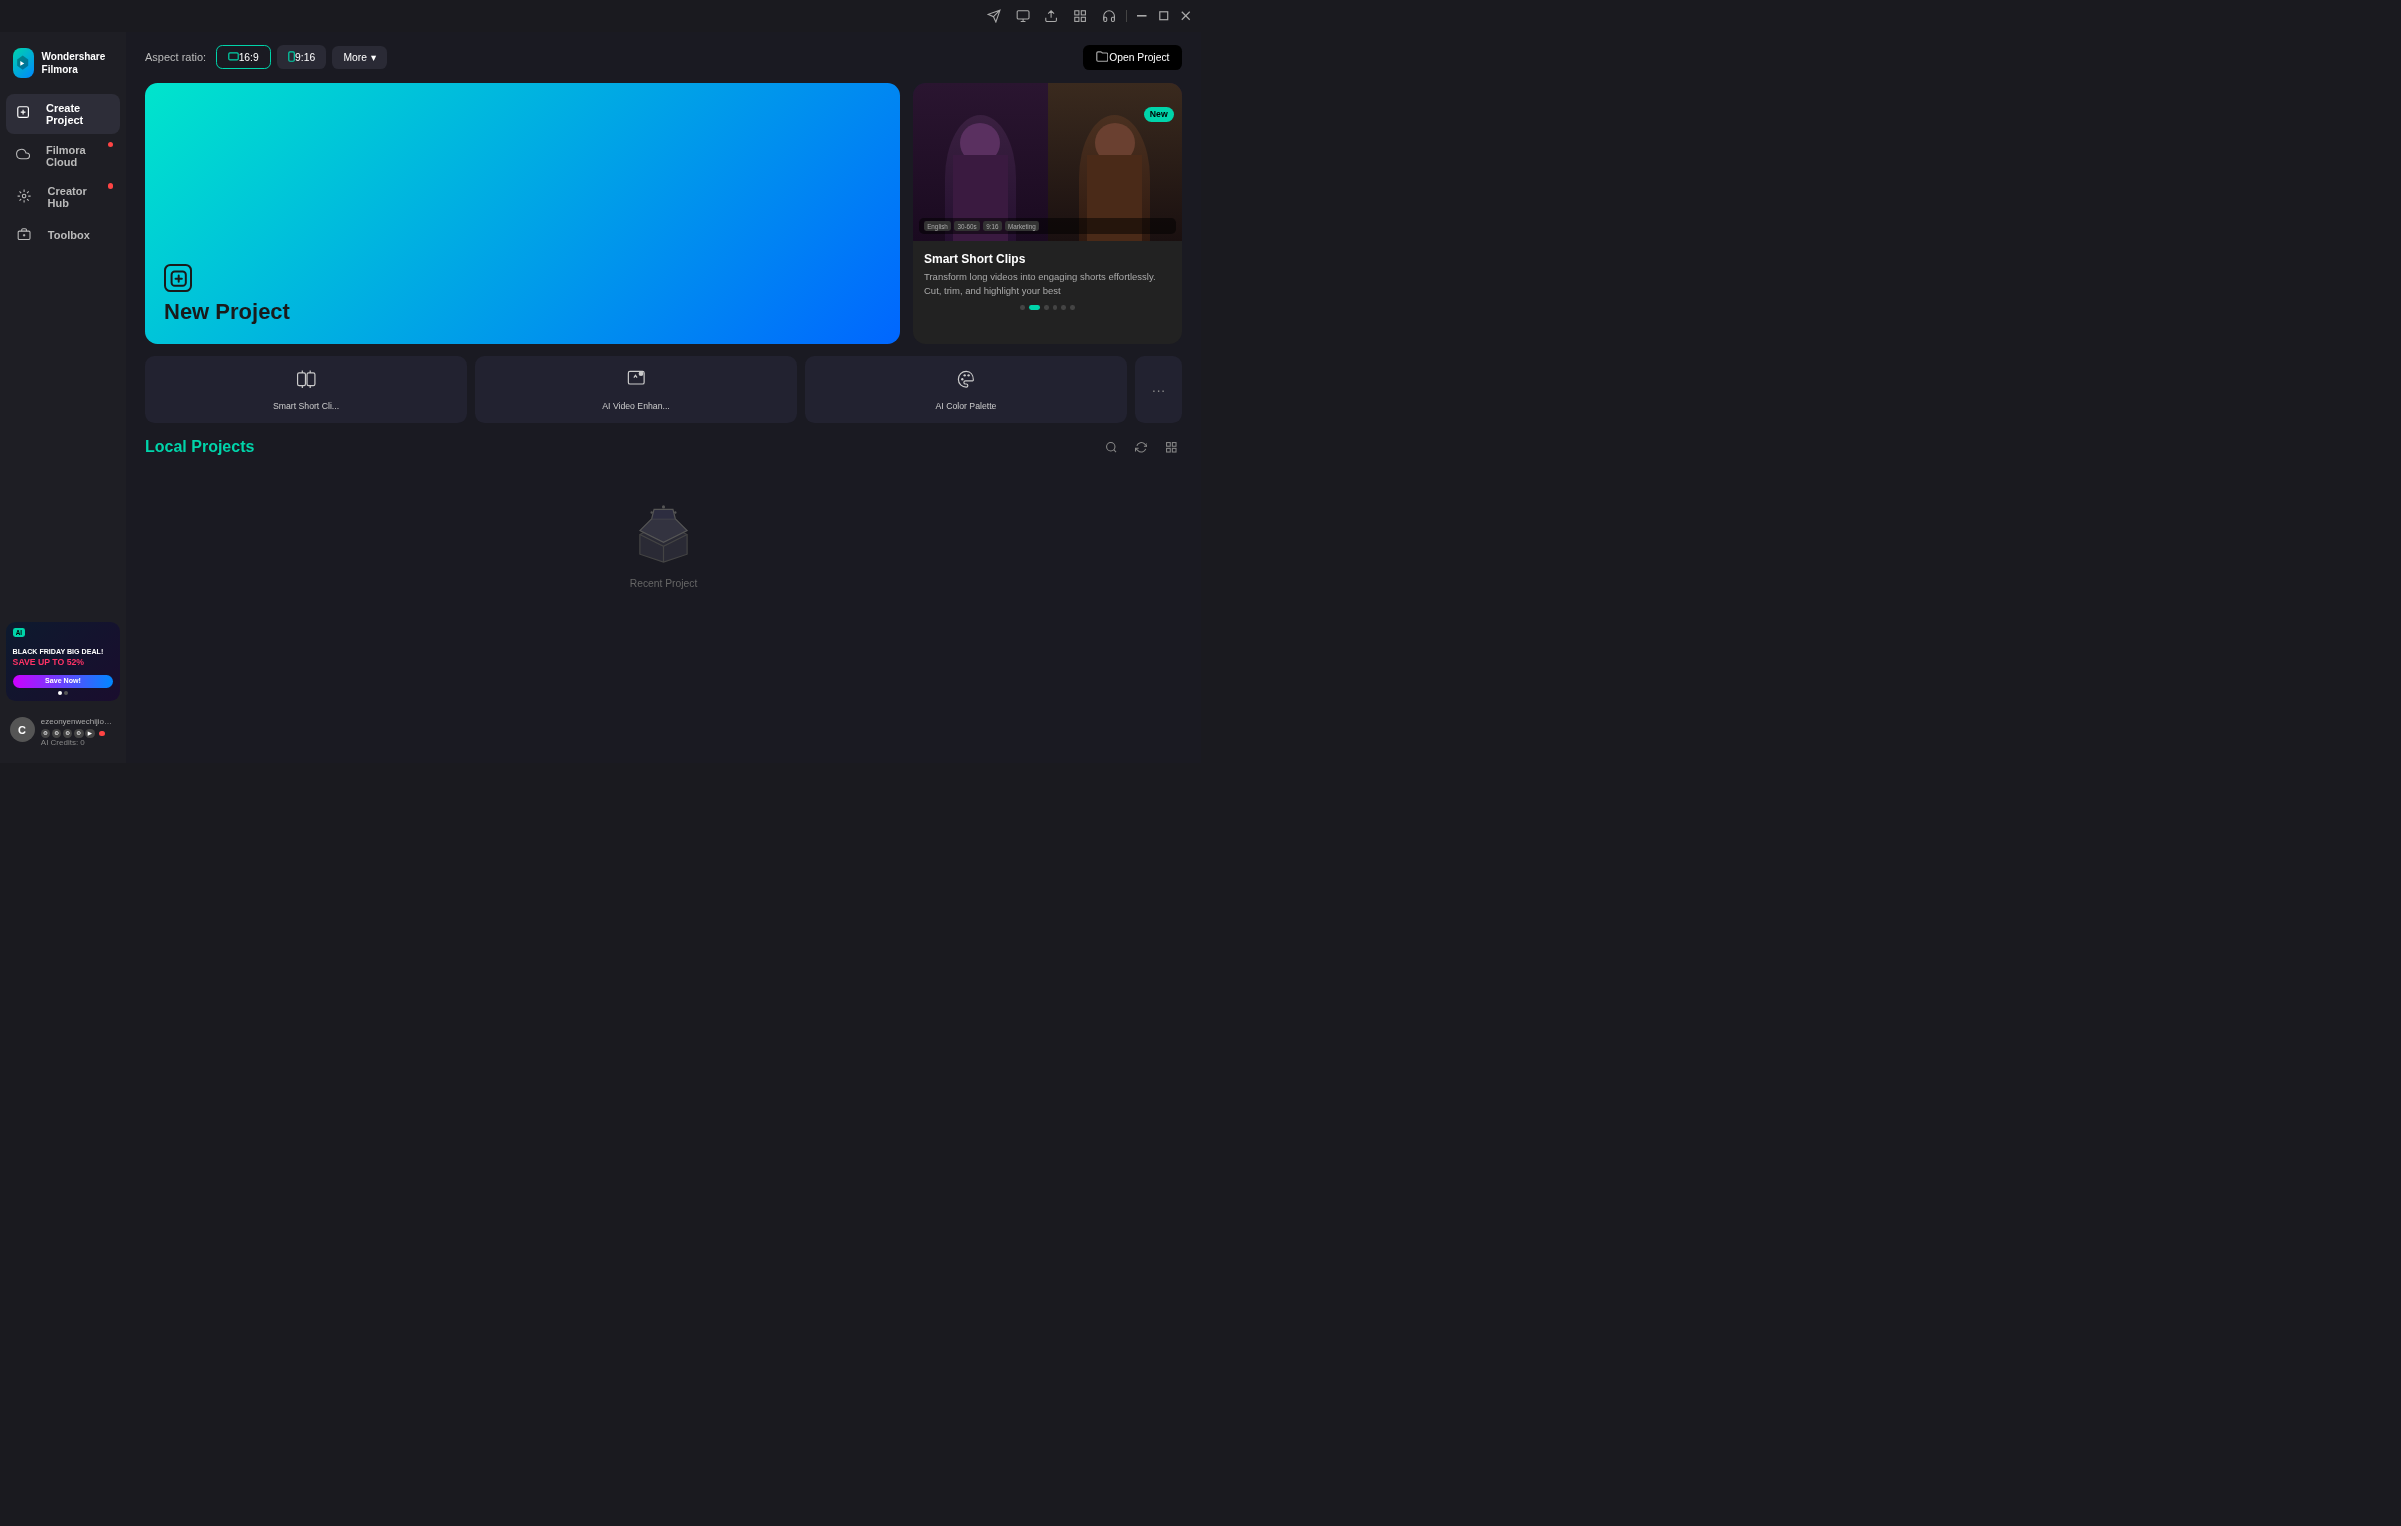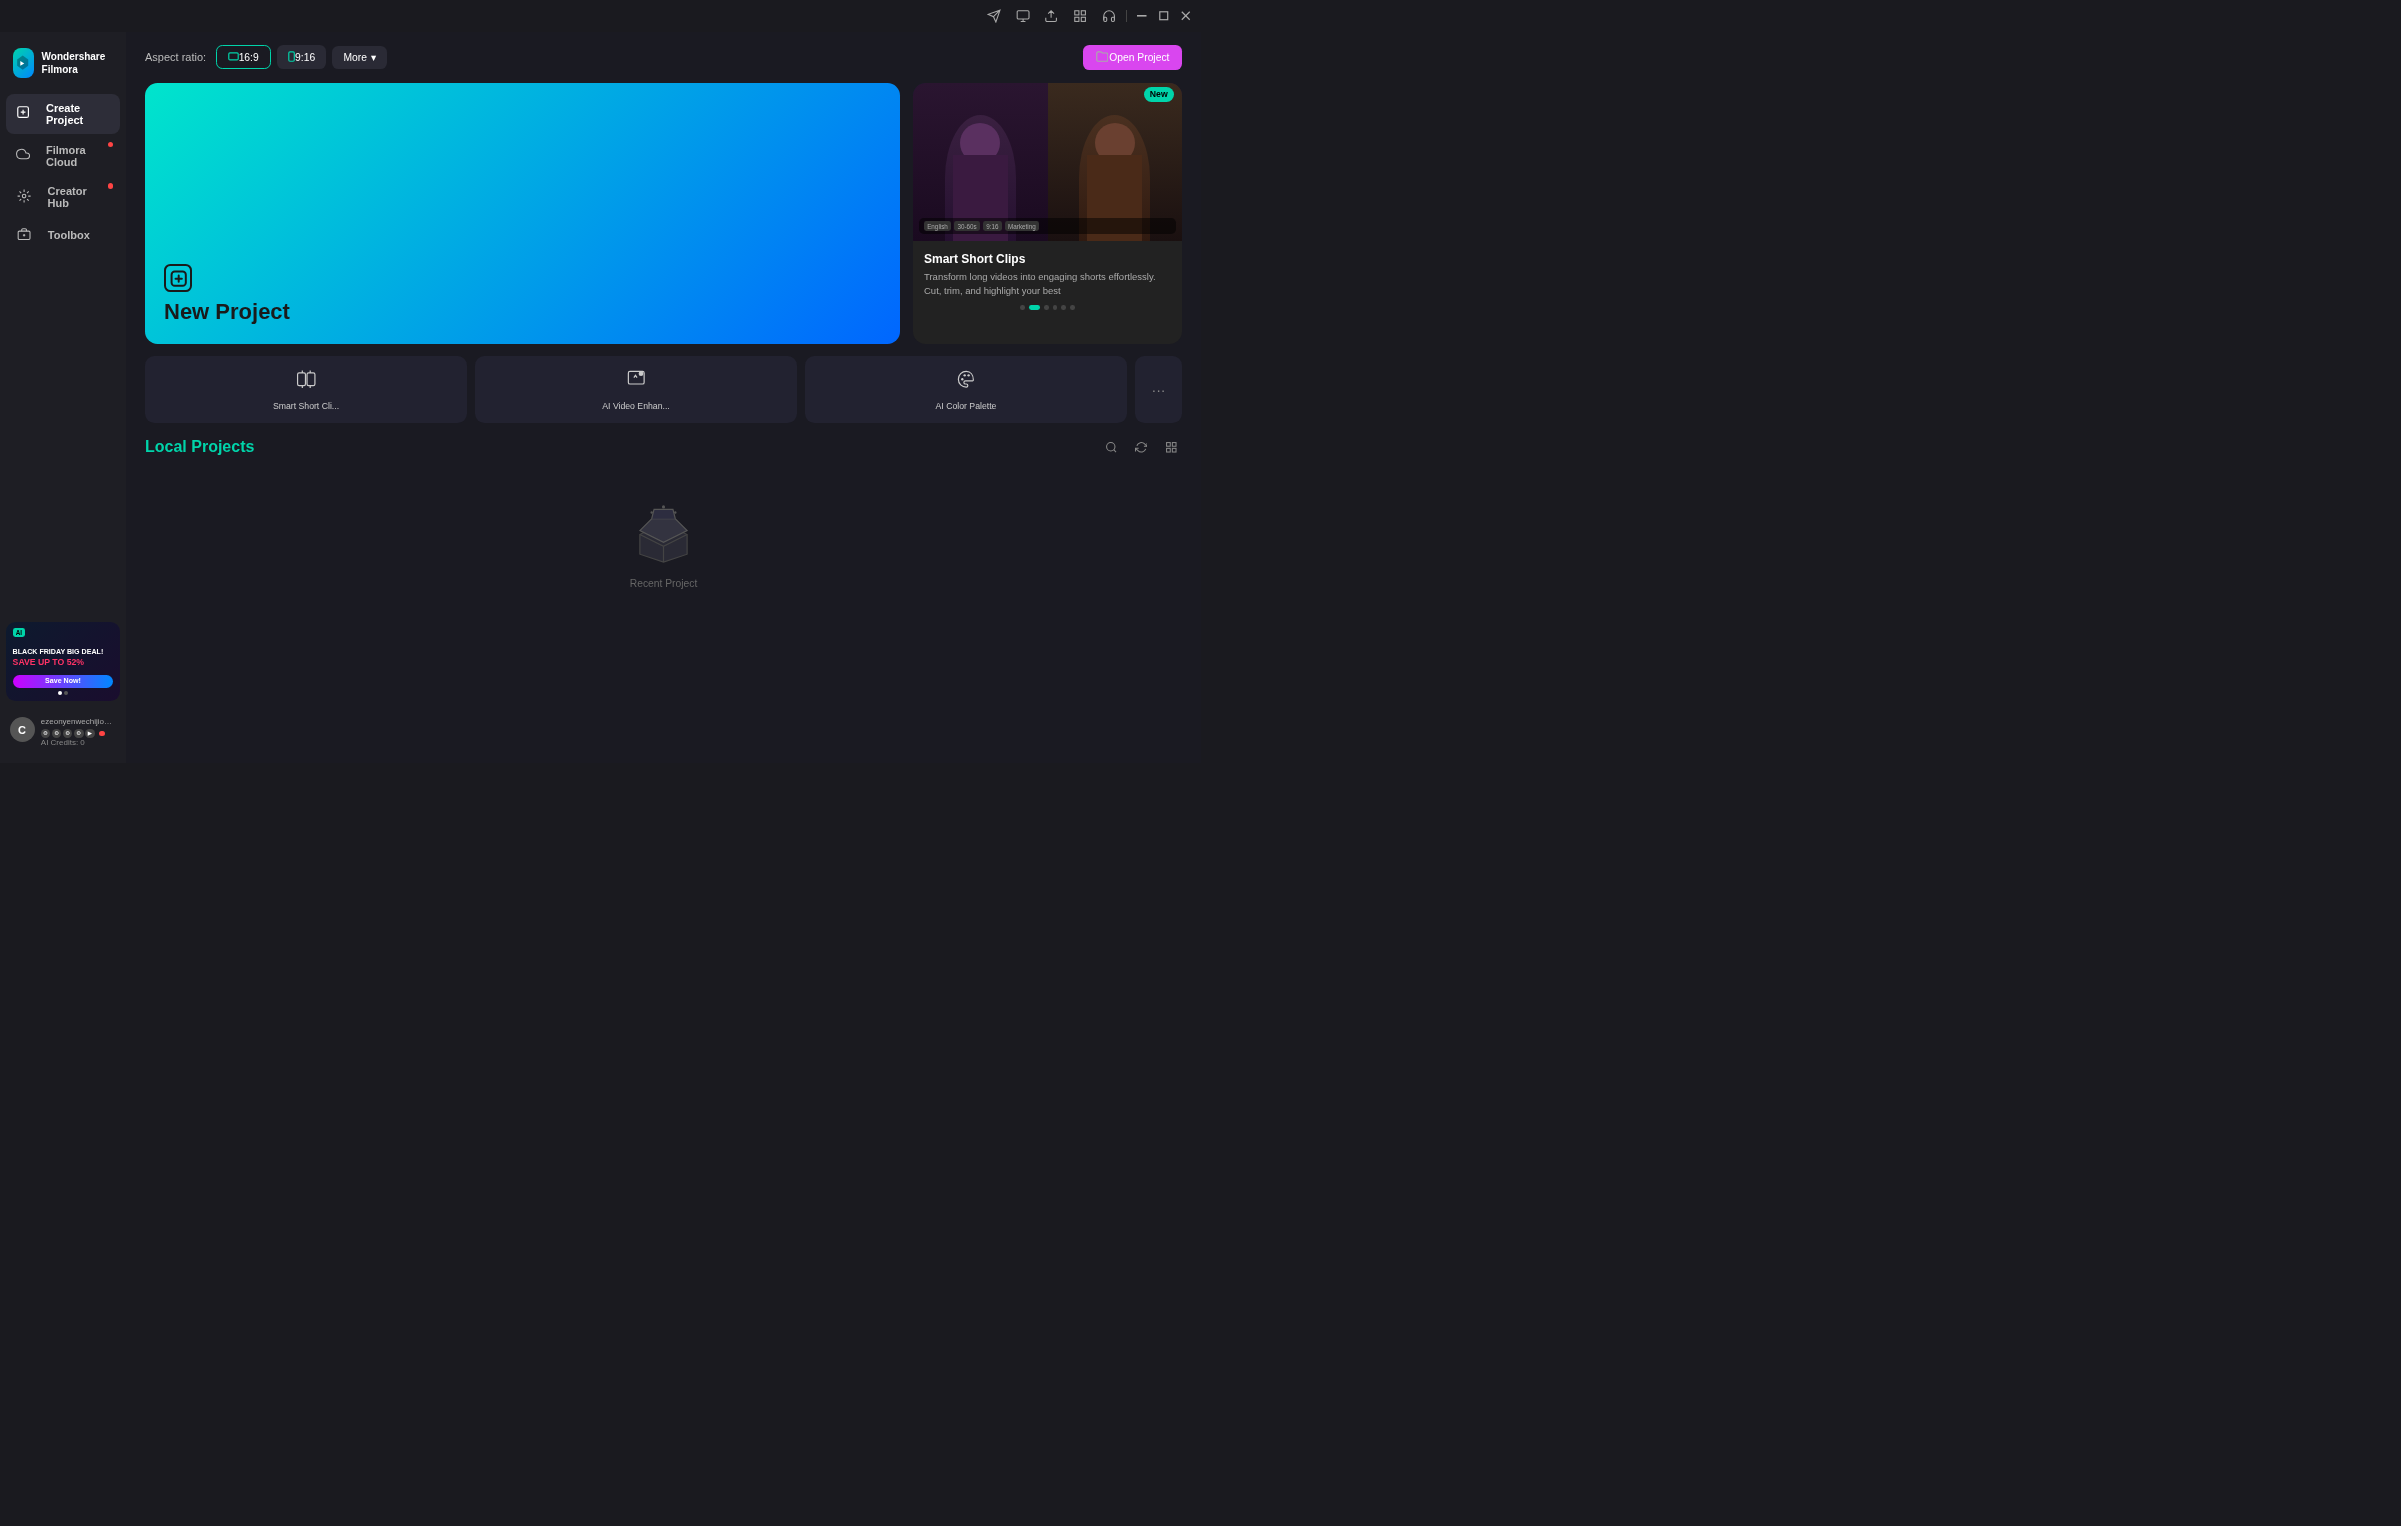--- a/index.html
+++ b/index.html
@@ -336,7 +336,7 @@
       gap: 1px;
       padding: 6.3px 12.6px;
       border-radius: 6.3px;
-      background: #d946ef;
+      background: #000000;
       color: #fff;
       font-size: 10.3px;
       cursor: pointer;

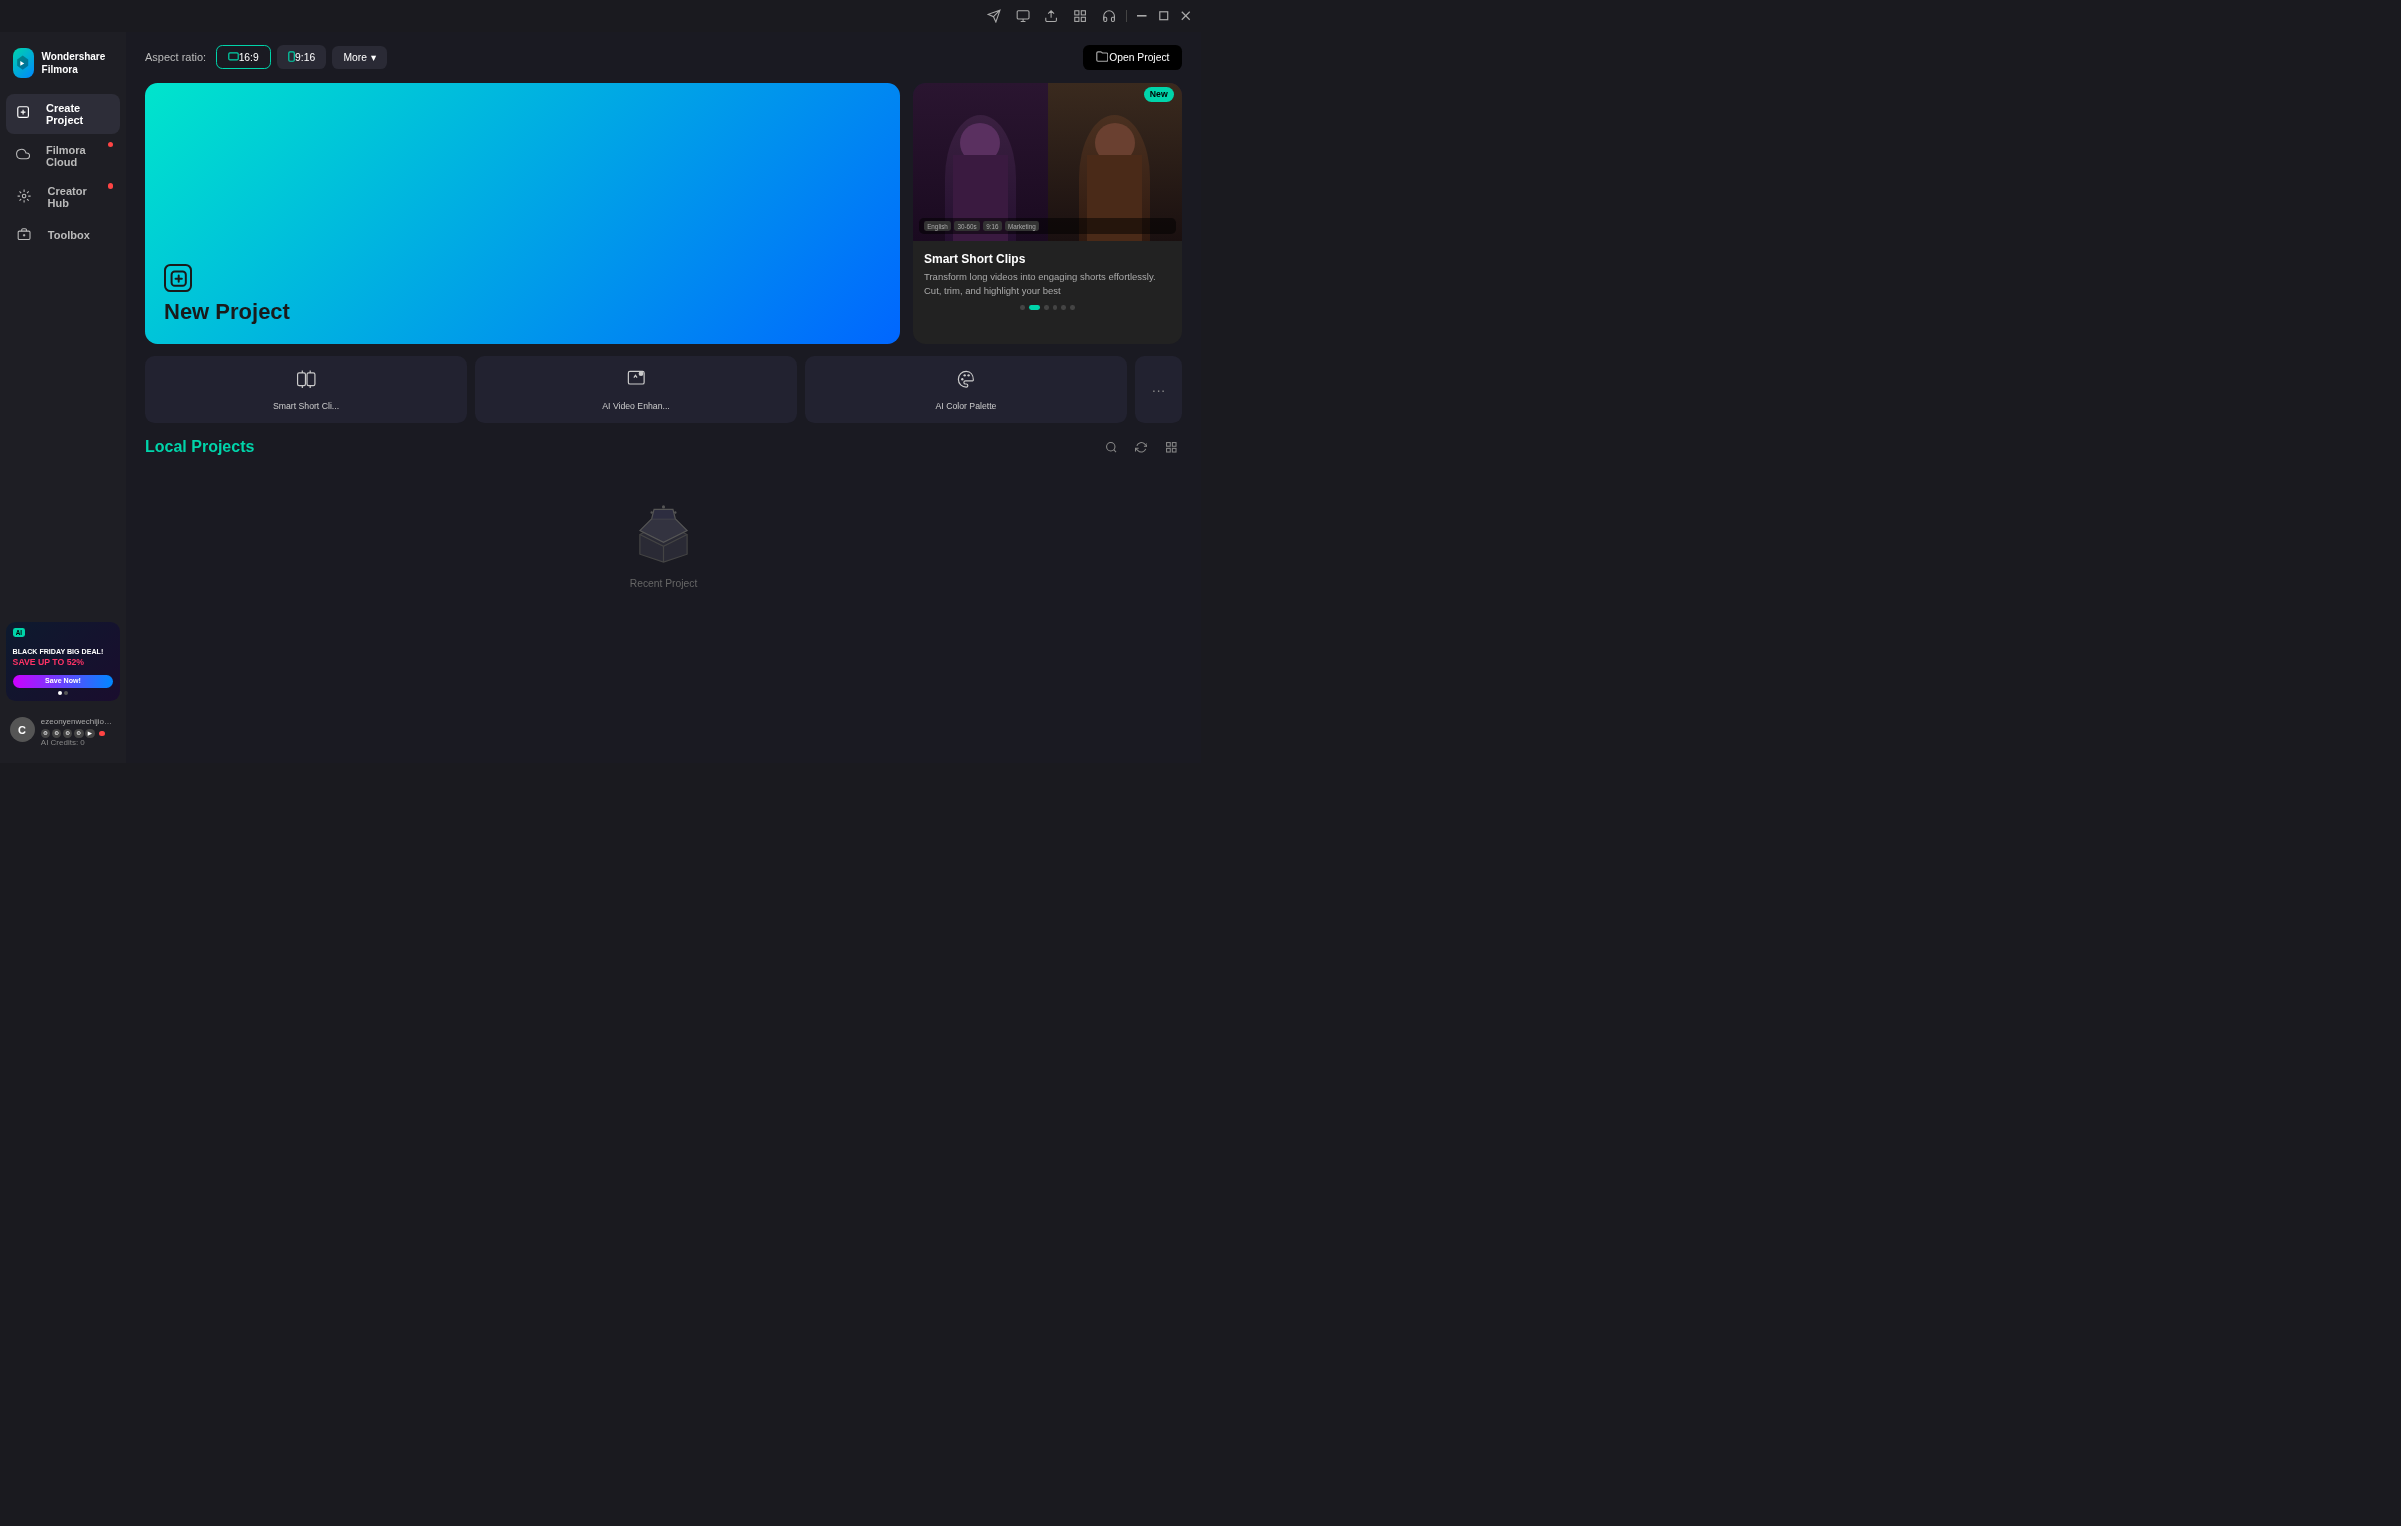--- a/index.html
+++ b/index.html
@@ -408,7 +408,7 @@
     }
     .new-badge {
       position: absolute;
-      top: 4px;
+      top: 24px;
       right: 8px;
       background: #00d4aa;
       color: #000;

